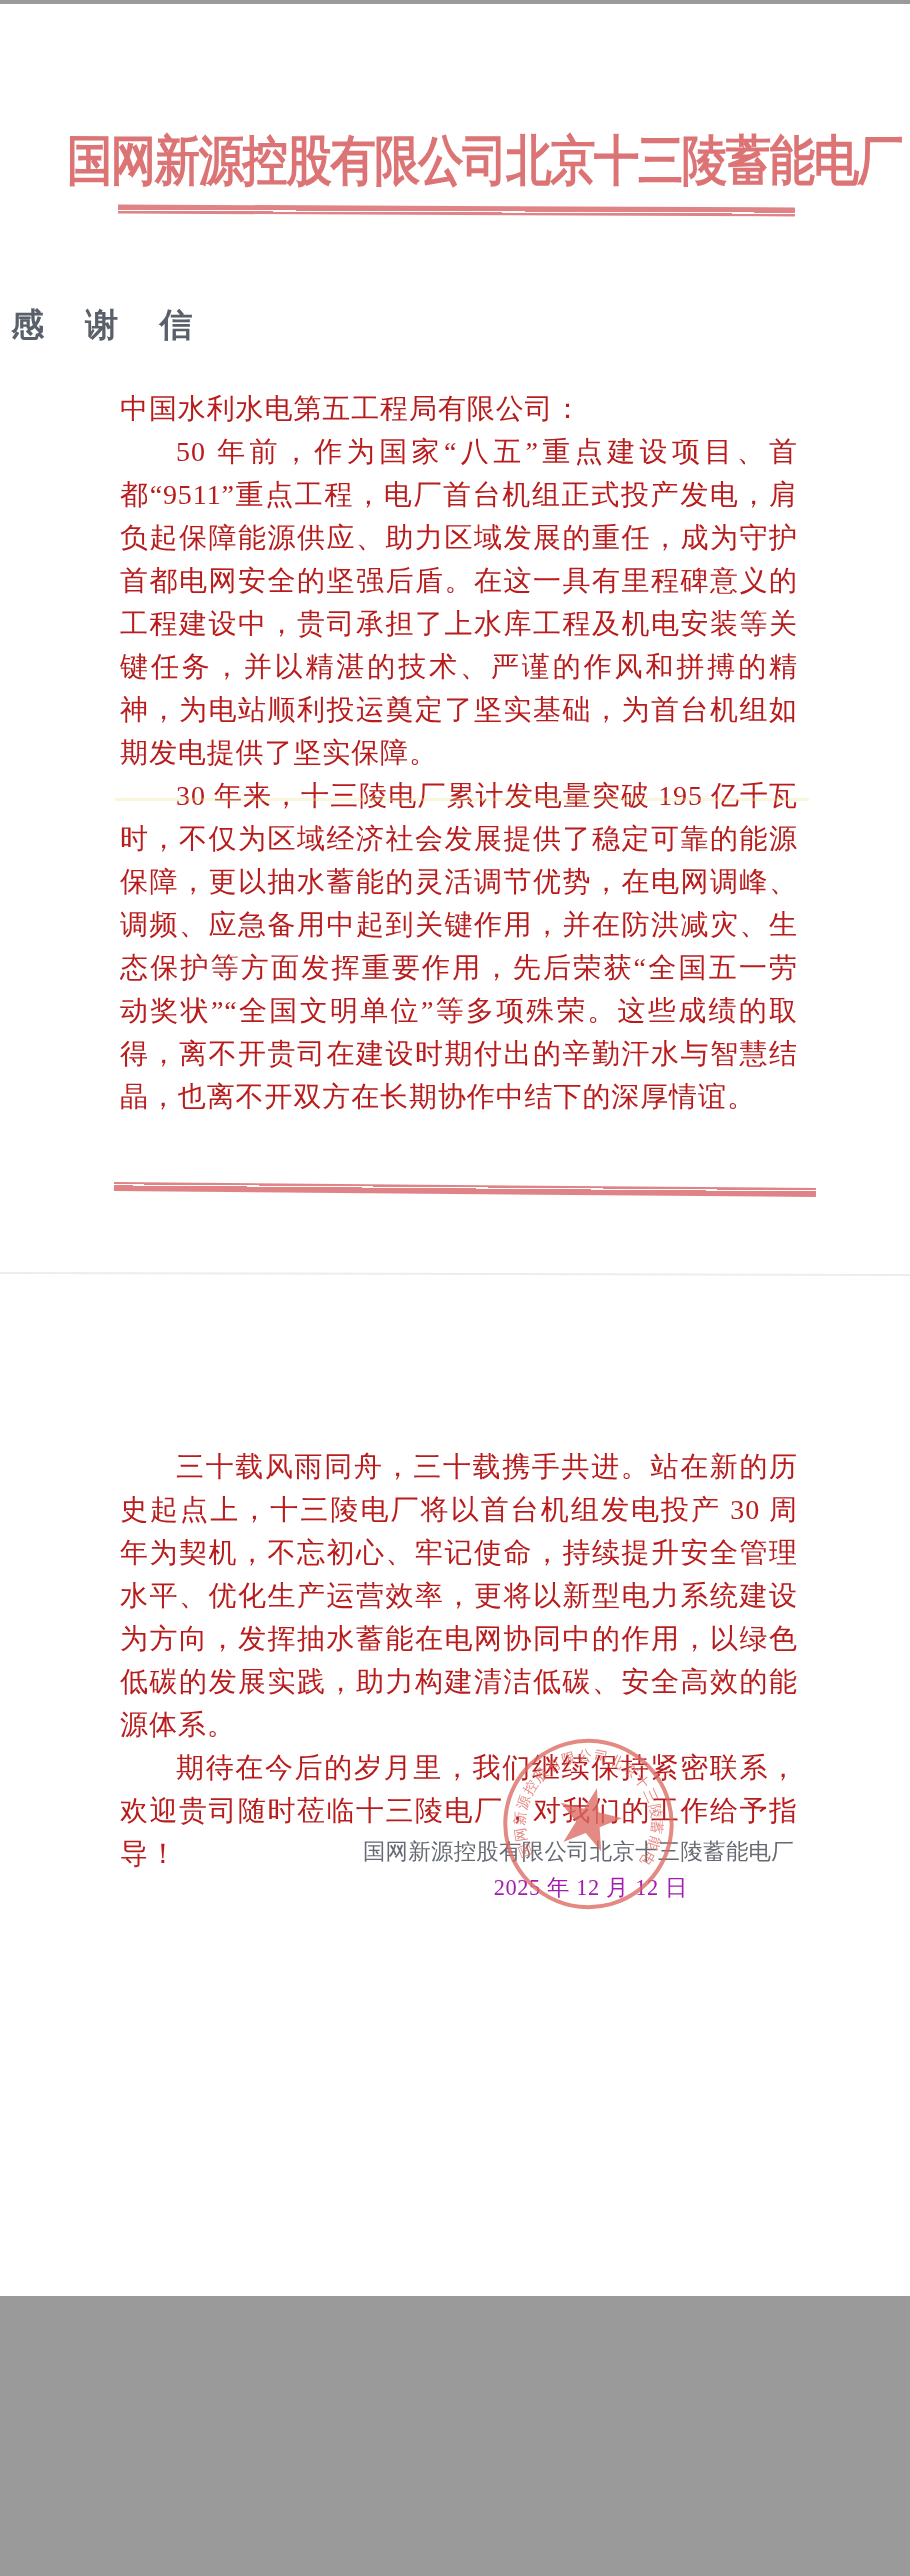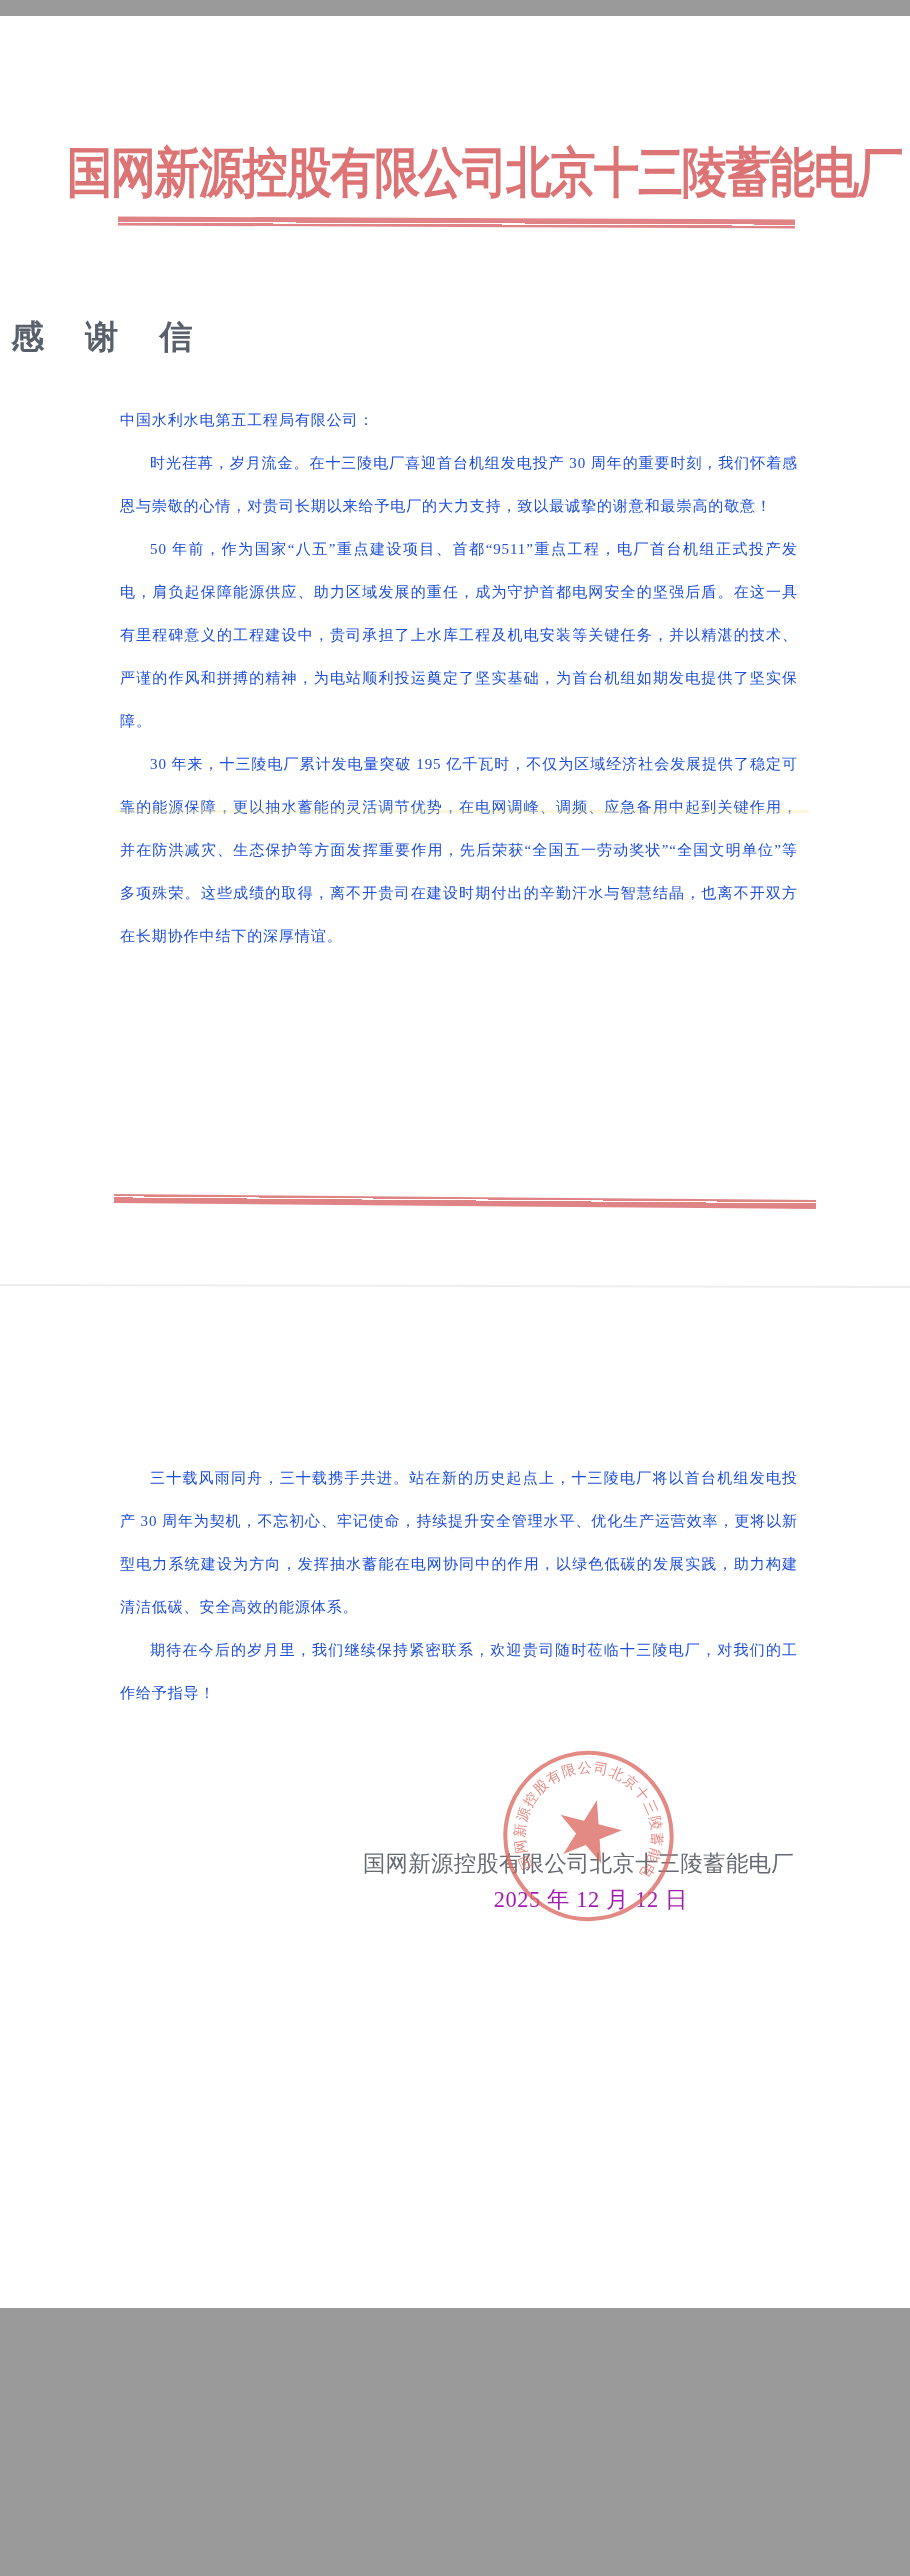--- a/index.html
+++ b/index.html
@@ -6,7 +6,7 @@
   .page{
     position:relative;
     width:911px;height:2292px;
-    margin:16px auto;
+    margin:4px auto;
     background:#ffffff;
     overflow:hidden;
     font-family:"Liberation Serif","DejaVu Serif",serif;

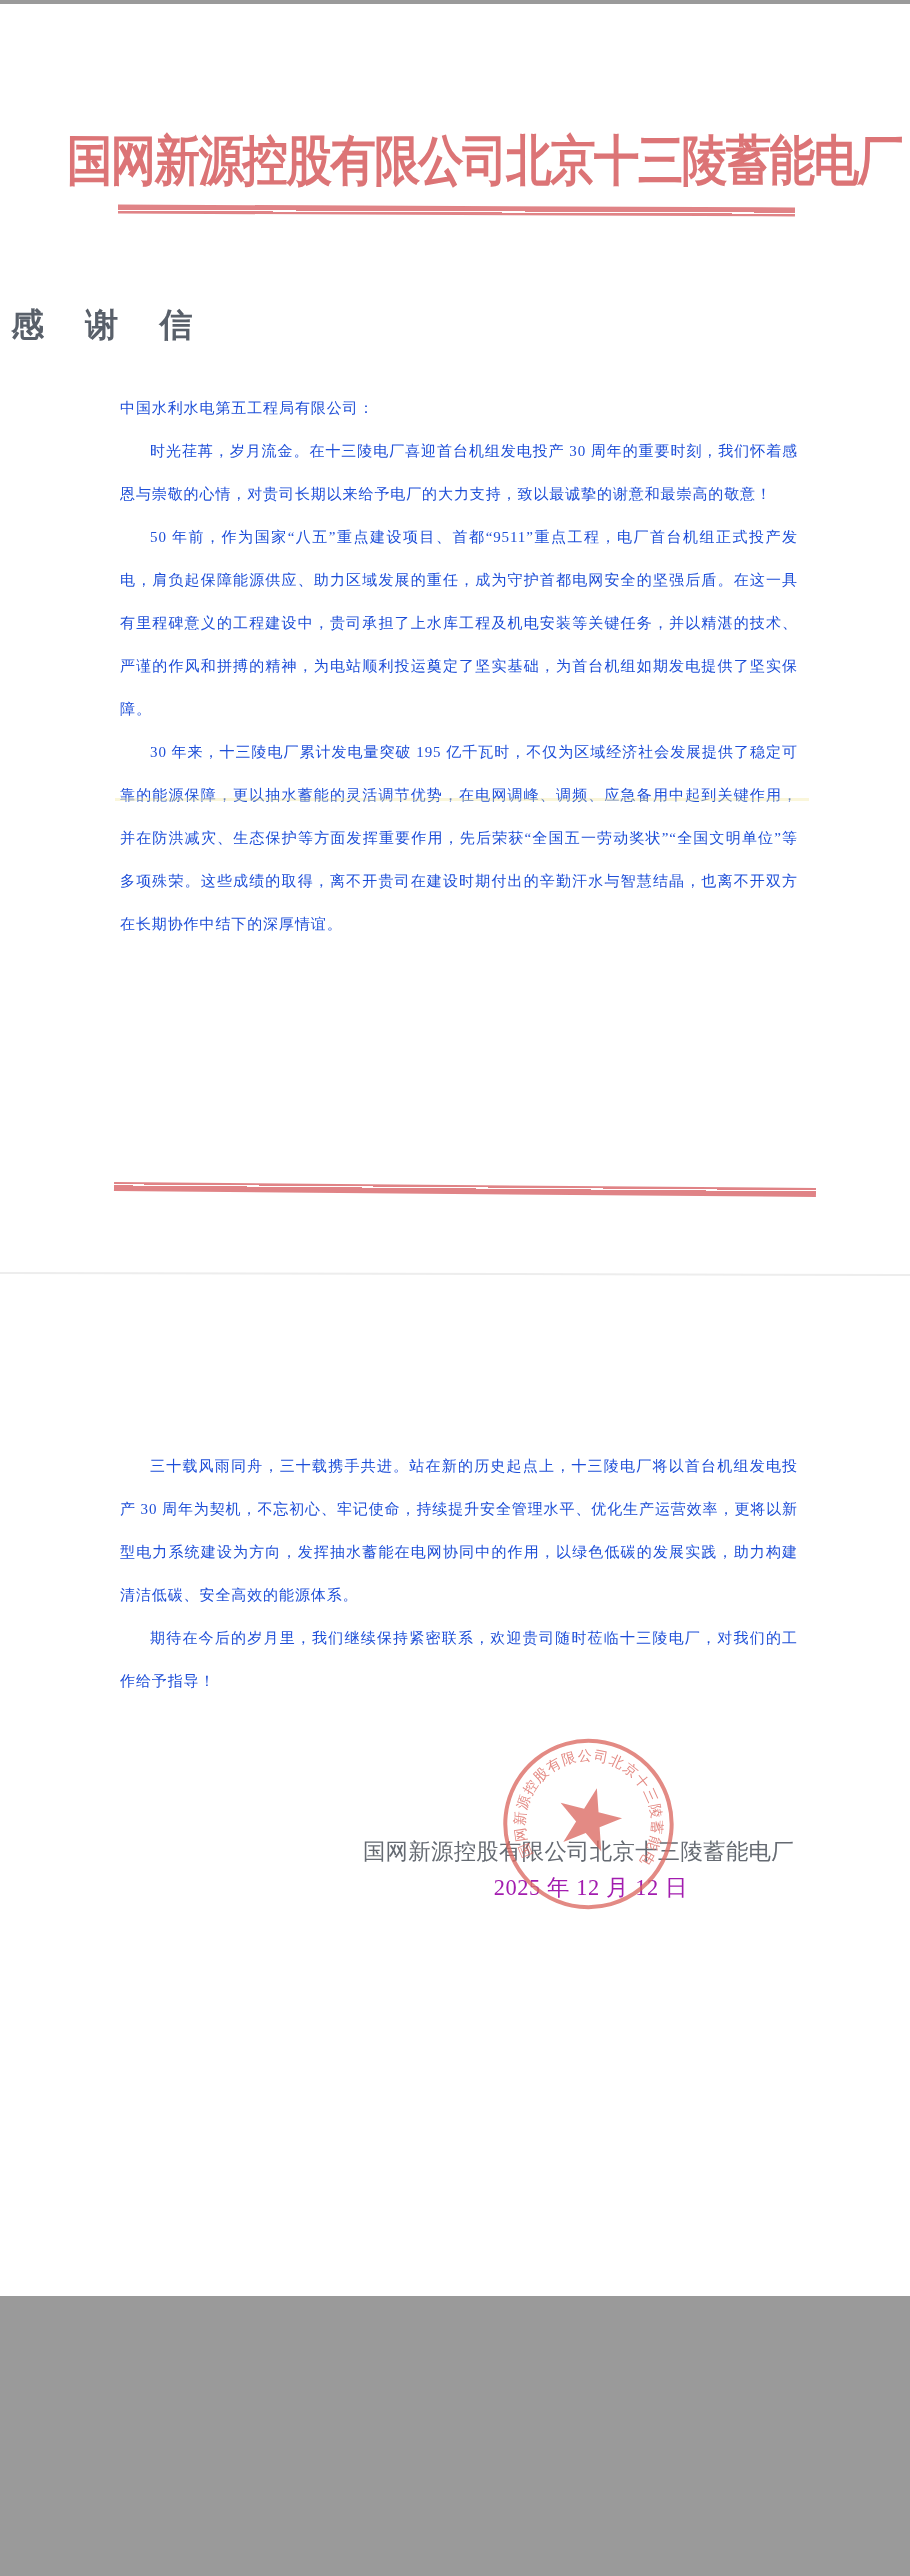--- a/index.html
+++ b/index.html
@@ -47,9 +47,9 @@
   
   .body-block{
     position:absolute;left:120px;width:678px;
-    font-size:15px;line-height:43px;
+    font-size:28px;line-height:43px;
     letter-spacing:0.9px;
-    color:#1d4ed8;
+    color:#b91c1c;
     text-align:justify;
   }
   .body-block.pg1{top:383px;}

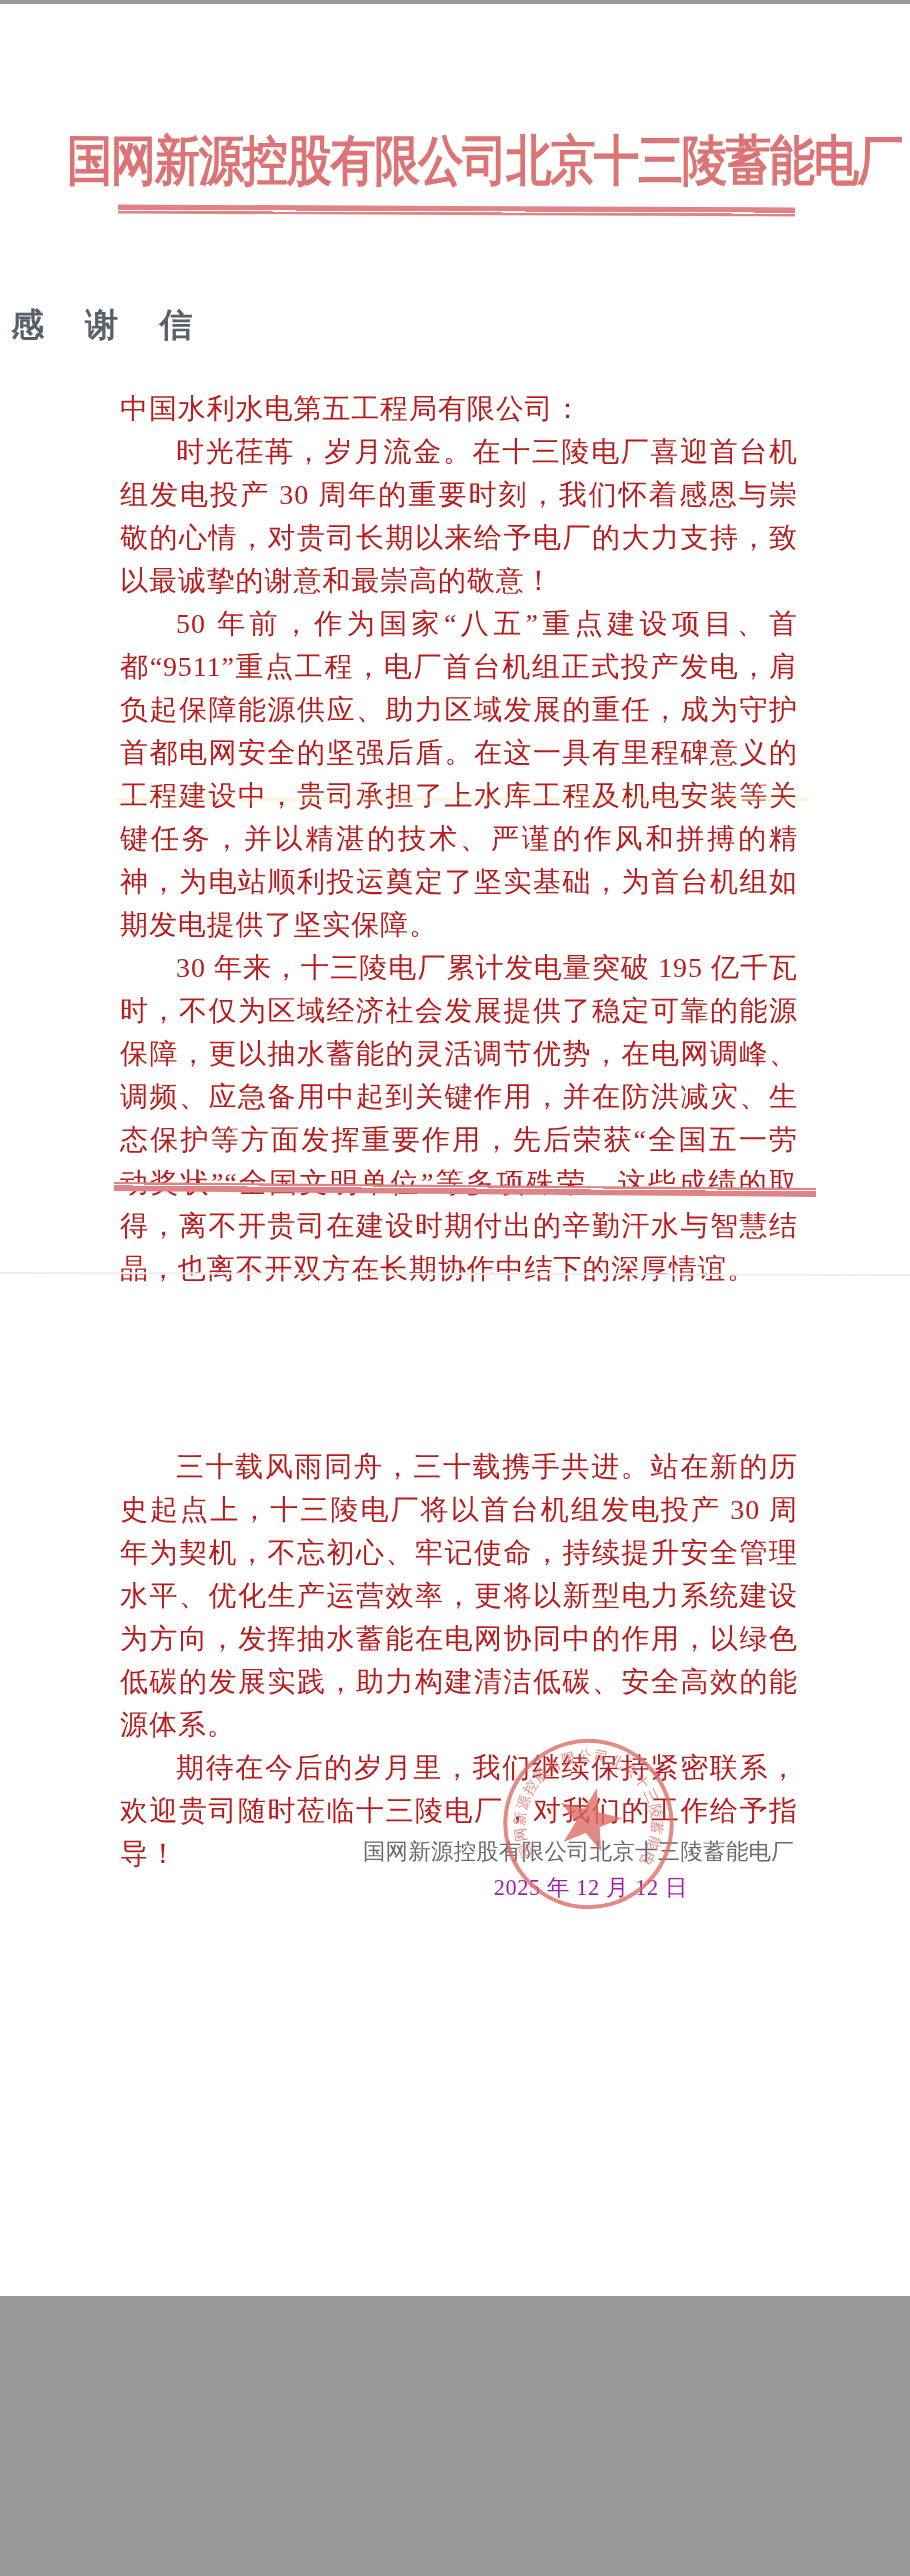--- a/index.html
+++ b/index.html
@@ -108,7 +108,6 @@
 
   <div class="body-block pg1">
     <p class="para">中国水利水电第五工程局有限公司：</p>
-    <p class="indent">时光荏苒，岁月流金。在十三陵电厂喜迎首台机组发电投产 30 周年的重要时刻，我们怀着感恩与崇敬的心情，对贵司长期以来给予电厂的大力支持，致以最诚挚的谢意和最崇高的敬意！</p>
     <p class="indent">50 年前，作为国家“八五”重点建设项目、首都“9511”重点工程，电厂首台机组正式投产发电，肩负起保障能源供应、助力区域发展的重任，成为守护首都电网安全的坚强后盾。在这一具有里程碑意义的工程建设中，贵司承担了上水库工程及机电安装等关键任务，并以精湛的技术、严谨的作风和拼搏的精神，为电站顺利投运奠定了坚实基础，为首台机组如期发电提供了坚实保障。</p>
     <p class="indent">30 年来，十三陵电厂累计发电量突破 195 亿千瓦时，不仅为区域经济社会发展提供了稳定可靠的能源保障，更以抽水蓄能的灵活调节优势，在电网调峰、调频、应急备用中起到关键作用，并在防洪减灾、生态保护等方面发挥重要作用，先后荣获“全国五一劳动奖状”“全国文明单位”等多项殊荣。这些成绩的取得，离不开贵司在建设时期付出的辛勤汗水与智慧结晶，也离不开双方在长期协作中结下的深厚情谊。</p>
   </div>

